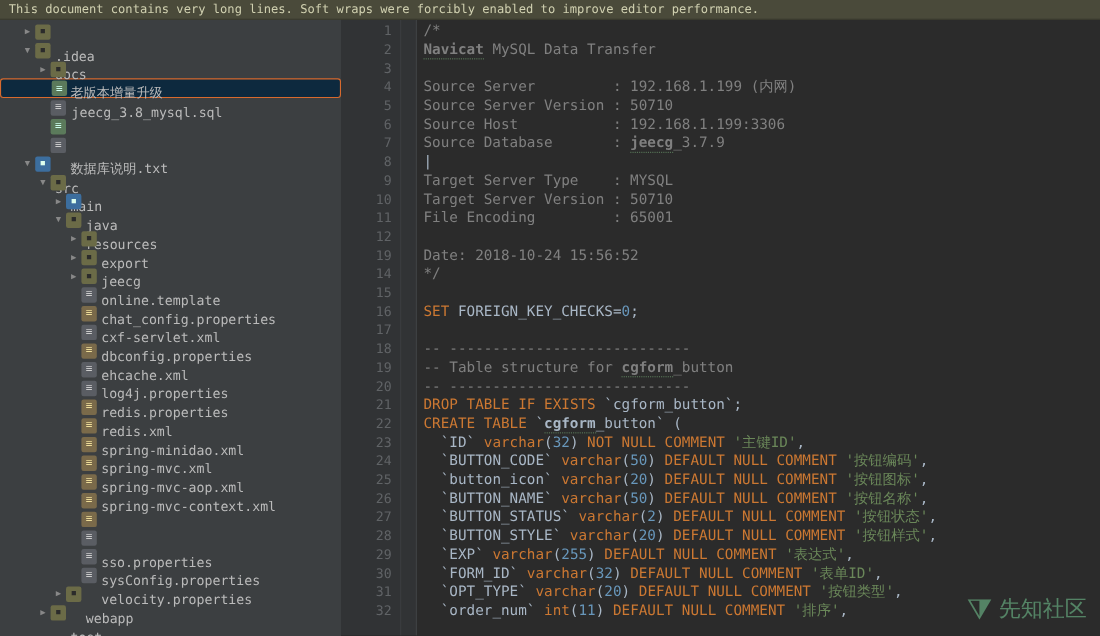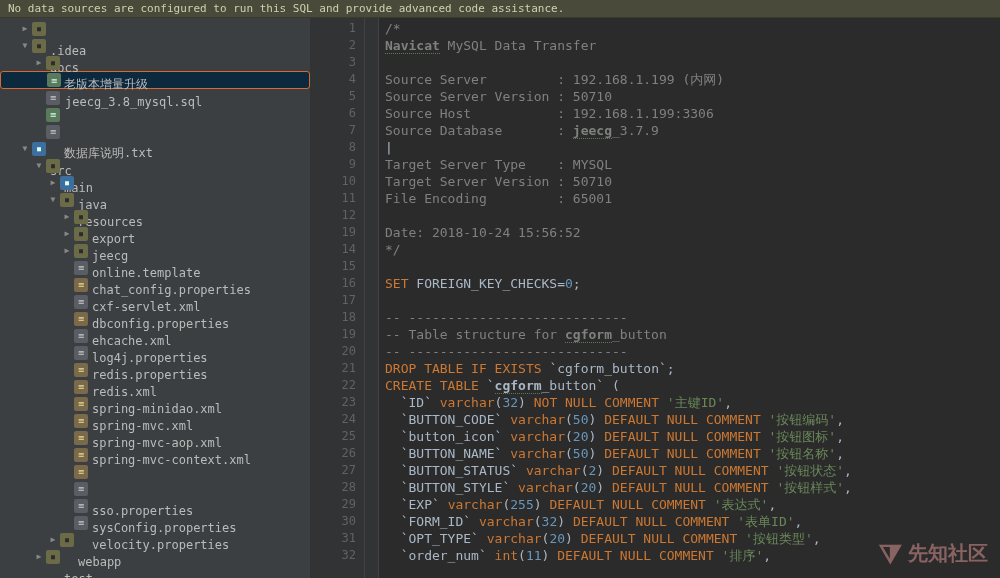--- a/index.html
+++ b/index.html
@@ -121,6 +121,7 @@
 <body>
 
 <div class="notifications">
+  <div class="notif-line">This document contains very long lines. Soft wraps were forcibly enabled to improve editor performance.</div>
   <div class="notif-line">No data sources are configured to run this SQL and provide advanced code assistance.</div>
 </div>
 

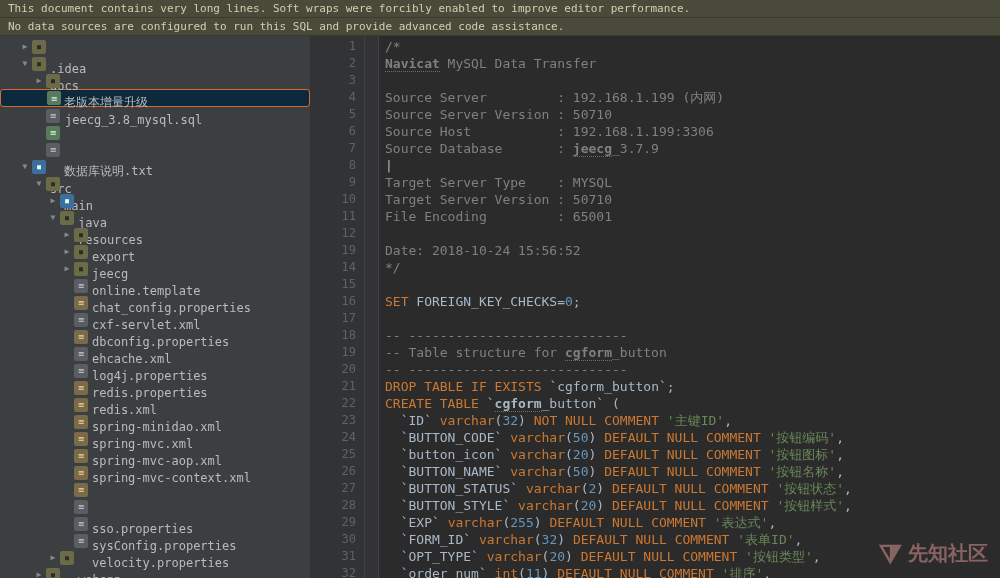--- a/index.html
+++ b/index.html
@@ -122,7 +122,6 @@
 
 <div class="notifications">
   <div class="notif-line">This document contains very long lines. Soft wraps were forcibly enabled to improve editor performance.</div>
-  <div class="notif-line">No data sources are configured to run this SQL and provide advanced code assistance.</div>
 </div>
 
 <div class="main">

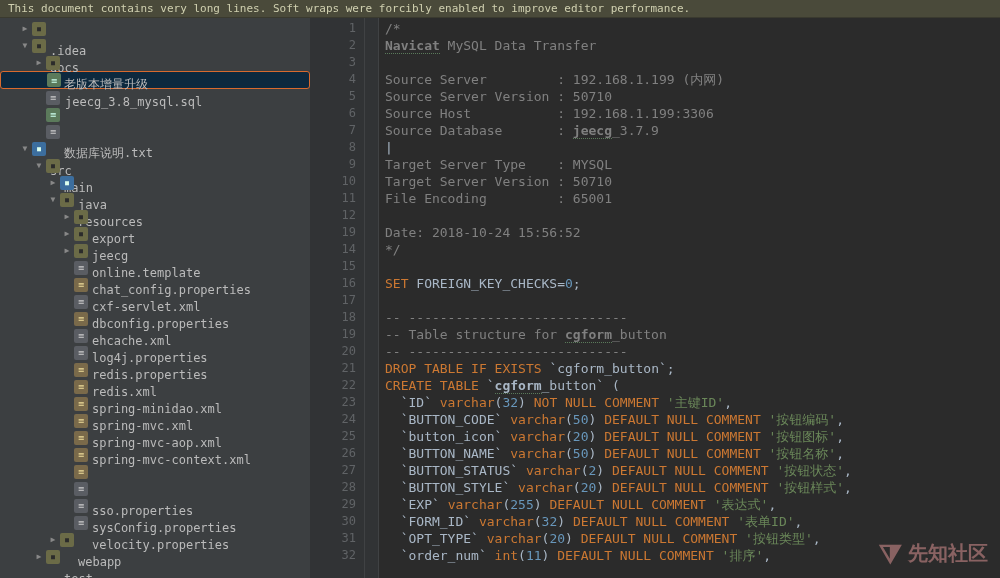--- a/index.html
+++ b/index.html
@@ -106,11 +106,10 @@
 .watermark {
   position: absolute;
   right: 12px; bottom: 8px;
-  color: #fca5a5; opacity: .45;
+  color: #86efac; opacity: .45;
   font-size: 20px;
   font-family: sans-serif;
   pointer-events: none;
-  font-weight: bold;
 }
 .watermark .icon { font-size: 26px; vertical-align: middle; margin-right: 6px; }
 

